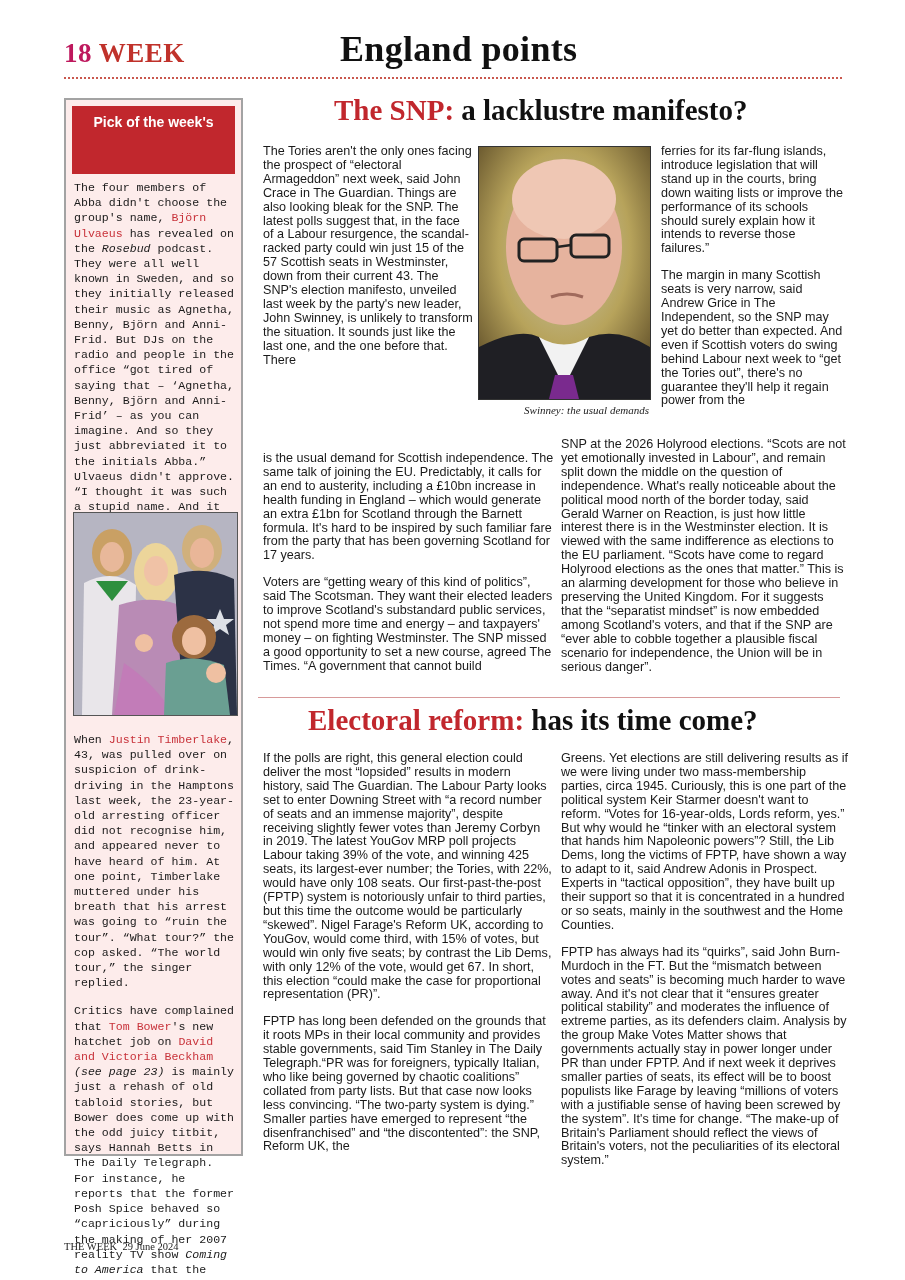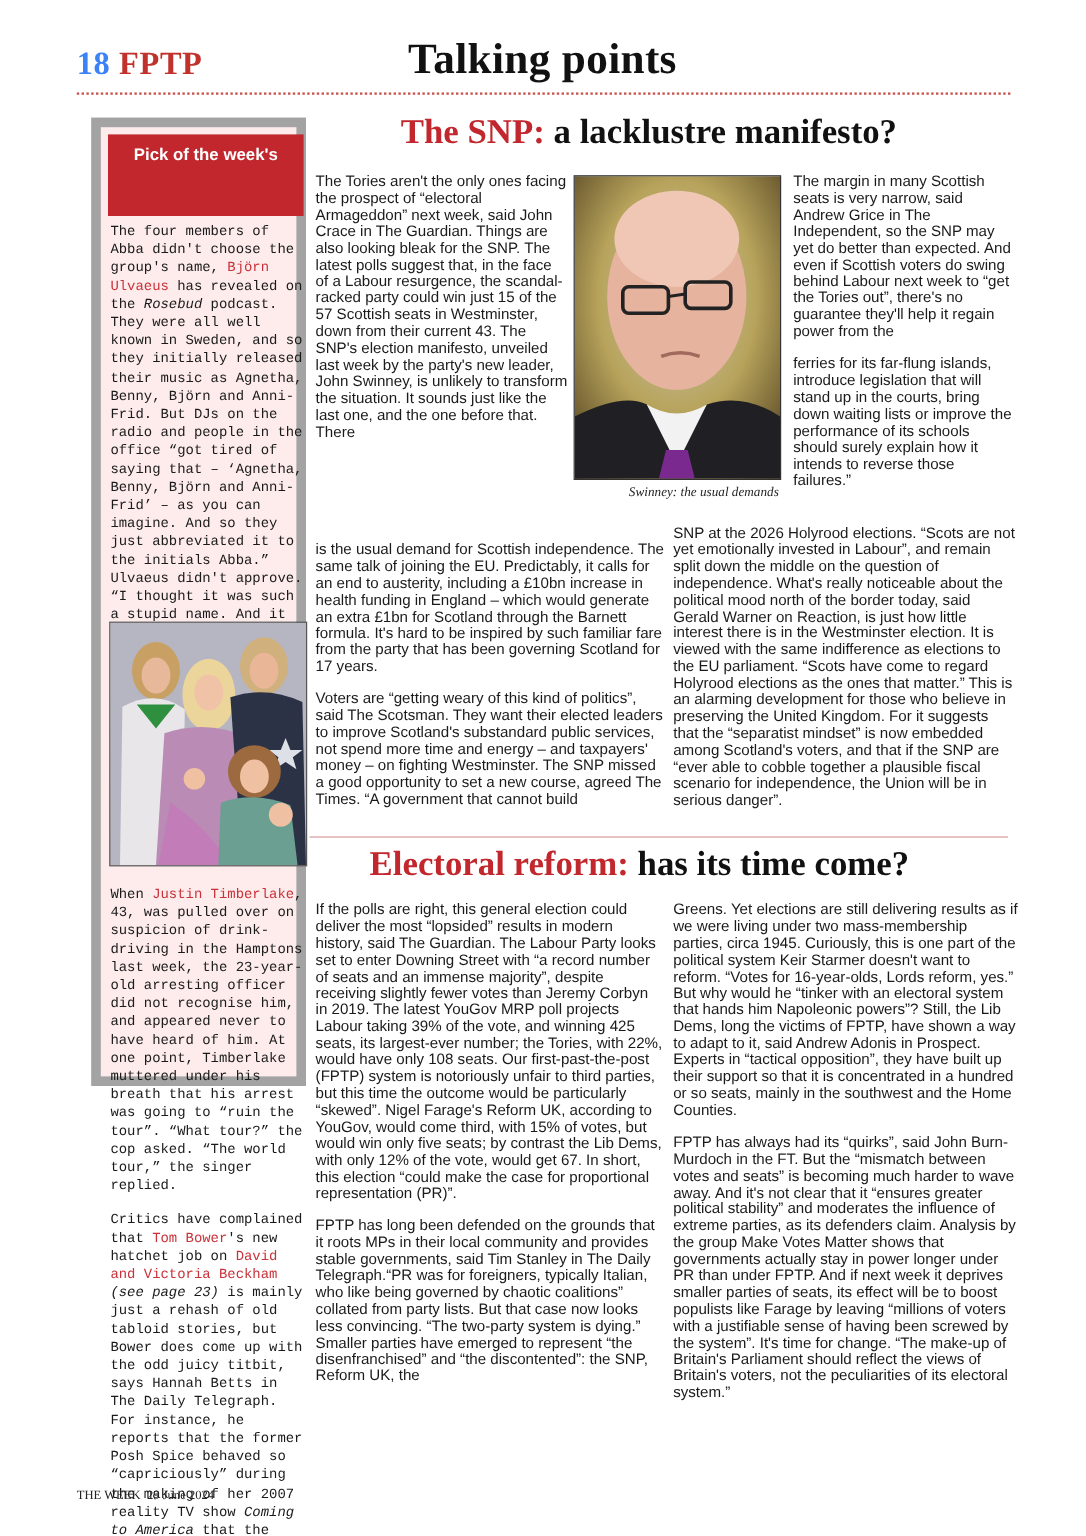--- a/index.html
+++ b/index.html
@@ -6,7 +6,7 @@
   body { width:905px; height:1280px; position:relative; overflow:hidden; font-family:"Liberation Serif", serif; color:#1a1a1a; }
   .abs { position:absolute; }
   .masthead-num { left:64px; top:38px; font-family:"Liberation Serif", serif; font-weight:bold; font-size:27px; letter-spacing:0.5px; }
-  .masthead-num .num { color:#3b82f6; }
+  .masthead-num .num { color:#be185d; }
   .masthead-num .sec { color:#c0322b; }
   .page-title { left:340px; top:28px; font-size:36px; font-weight:bold; color:#111; letter-spacing:0.3px; }
   .dotted-rule { left:64px; top:77px; width:778px; height:0; border-top:2px dotted #c9584e; }

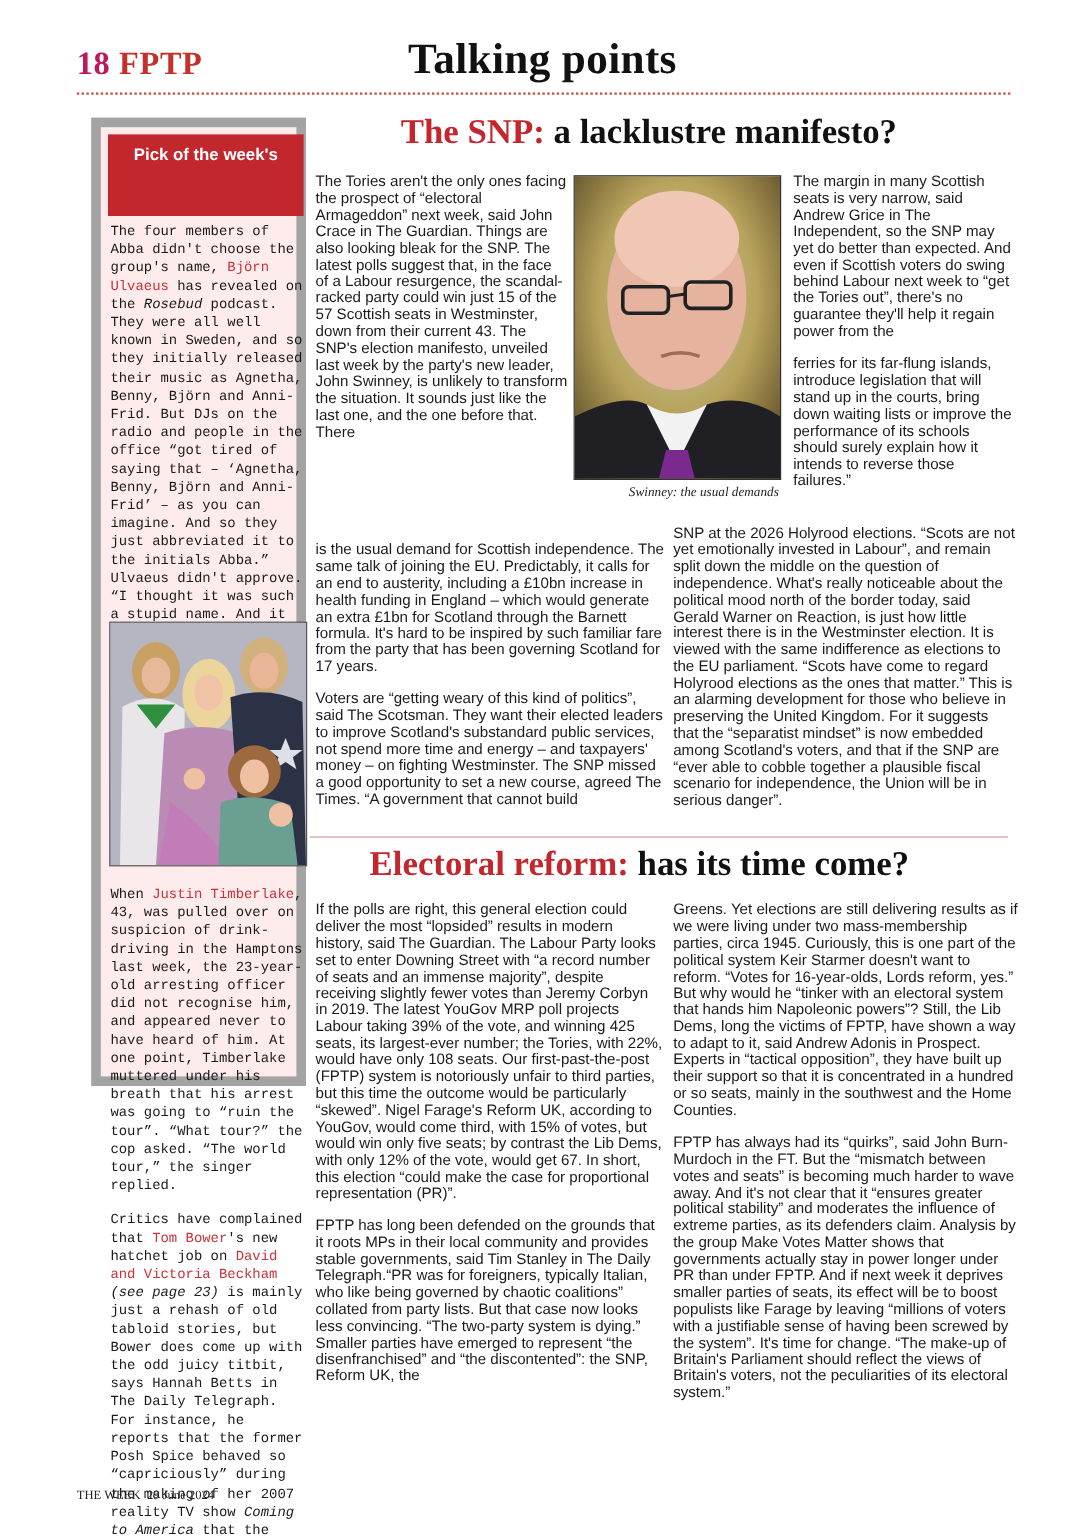--- a/index.html
+++ b/index.html
@@ -39,7 +39,7 @@
 
 <div class="abs masthead-num">
   <span class="num">18</span>
-  <span class="sec">FPTP</span>
+  <span class="sec">WEEK</span>
 </div>
 <div class="abs page-title">Talking points</div>
 <div class="abs dotted-rule"></div>

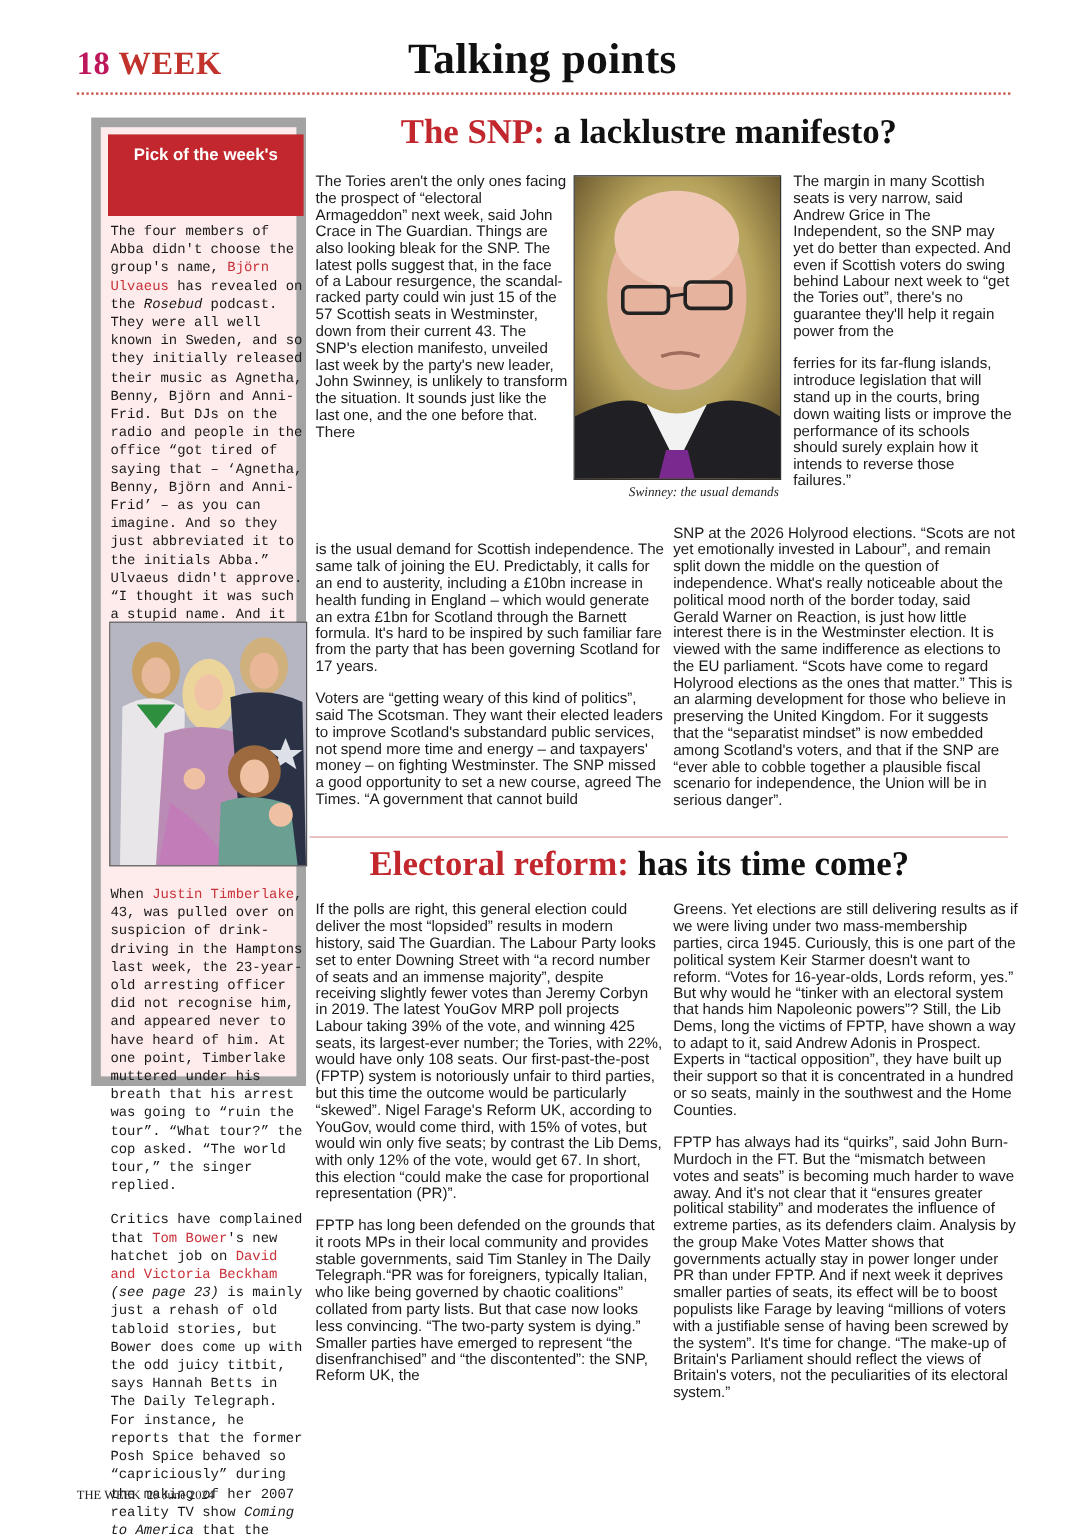--- a/index.html
+++ b/index.html
@@ -41,7 +41,7 @@
   <span class="num">18</span>
   <span class="sec">WEEK</span>
 </div>
-<div class="abs page-title">Talking points</div>
+<div class="abs page-title">England points</div>
 <div class="abs dotted-rule"></div>
 
 <div class="abs gossip-box">

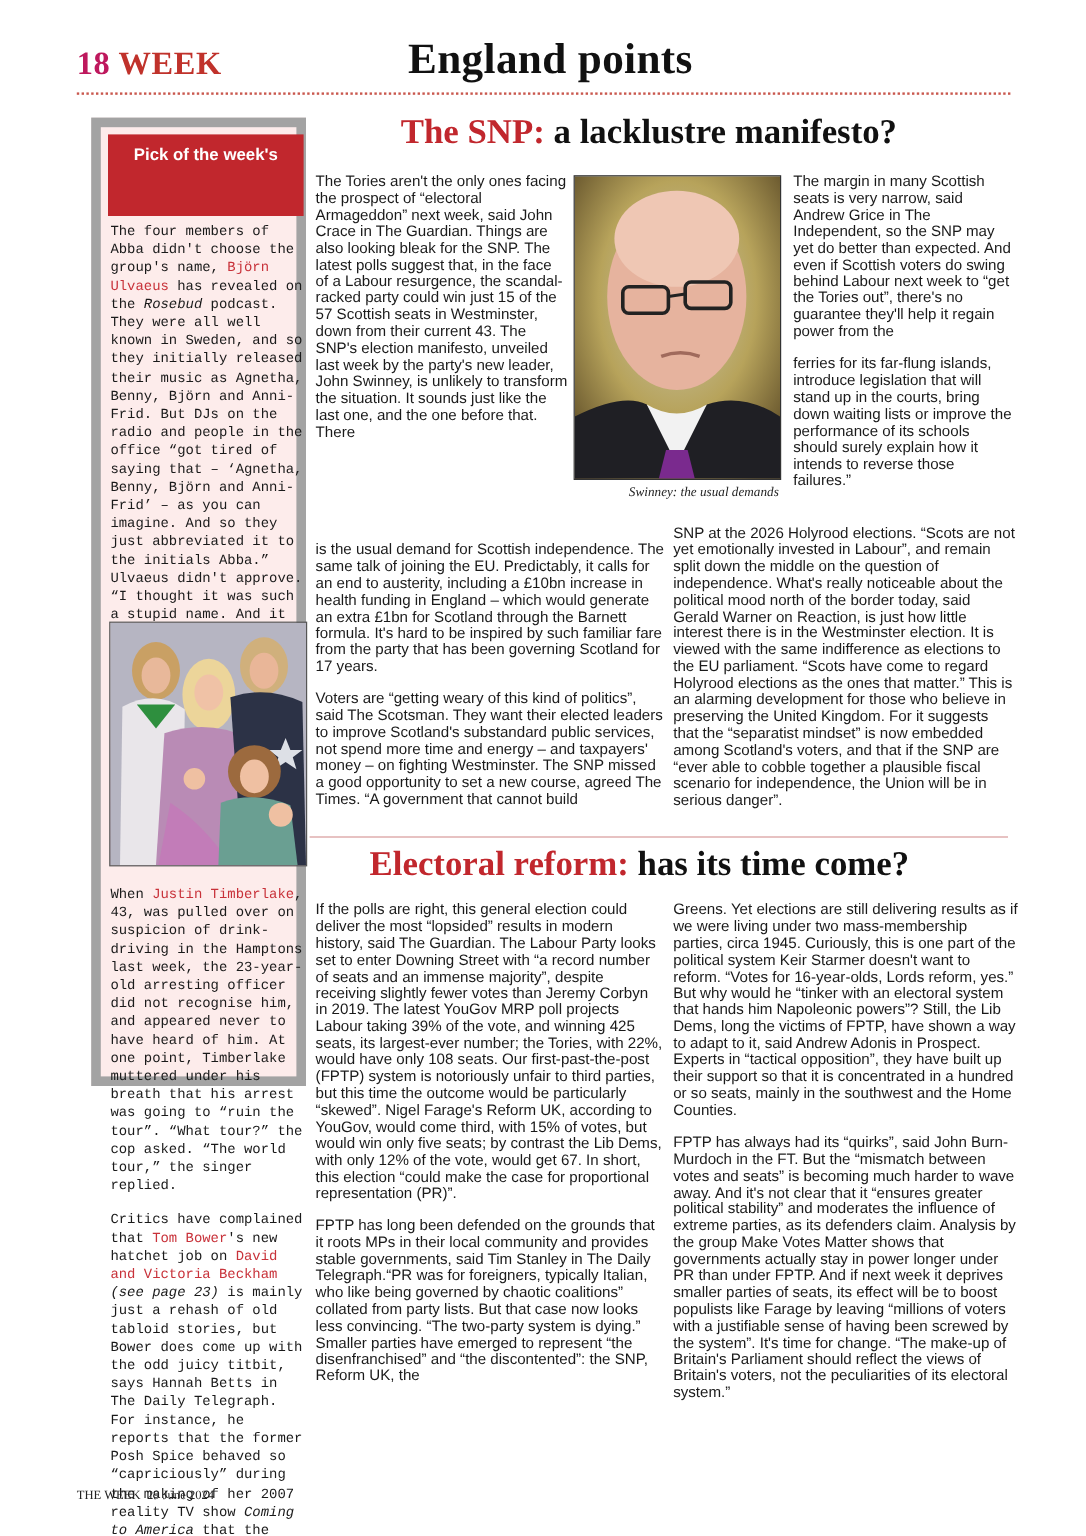--- a/index.html
+++ b/index.html
@@ -12,7 +12,7 @@
   .dotted-rule { left:64px; top:77px; width:778px; height:0; border-top:2px dotted #c9584e; }
 
   
-  .gossip-box { left:76px; top:98px; width:179px; height:807px; background:#fdeceb; border:8px solid #a3a3a3; box-sizing:border-box; }
+  .gossip-box { left:64px; top:98px; width:179px; height:1058px; background:#fdeceb; border:2px solid #a3a3a3; box-sizing:border-box; }
   .gossip-header { position:absolute; left:6px; top:6px; width:163px; height:68px; background:#c1272d; color:#fff; text-align:center; }
   .gossip-header .kicker { font-family:"Liberation Sans", sans-serif; font-weight:bold; font-size:14px; margin-top:8px; }
   .gossip-header .big { font-family:"Liberation Serif", serif; font-style:italic; font-size:34px; line-height:34px; margin-top:0px; }

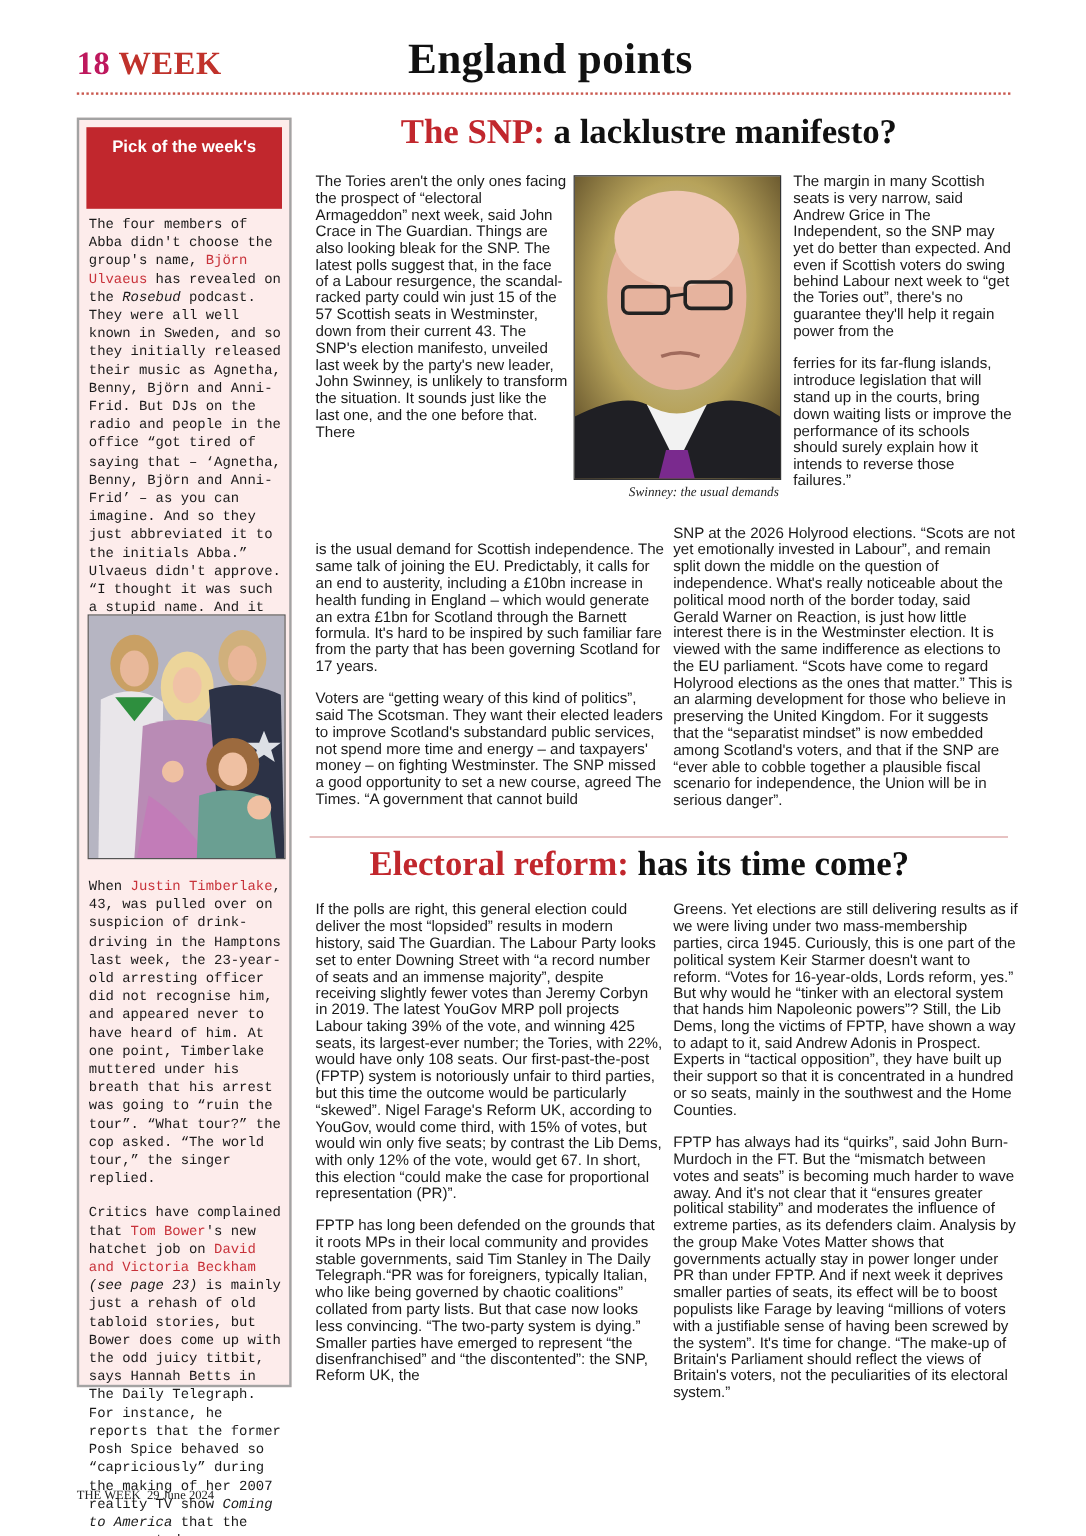--- a/index.html
+++ b/index.html
@@ -115,8 +115,8 @@
 </div>
 
 <div class="body" style="left:661px; top:145px; width:185px;">
+  <p>ferries for its far-flung islands, introduce legislation that will stand up in the courts, bring down waiting lists or improve the performance of its schools should surely explain how it intends to reverse those failures.”</p>
   <p>The margin in many Scottish seats is very narrow, said Andrew Grice in The Independent, so the SNP may yet do better than expected. And even if Scottish voters do swing behind Labour next week to “get the Tories out”, there's no guarantee they'll help it regain power from the</p>
-  <p>ferries for its far-flung islands, introduce legislation that will stand up in the courts, bring down waiting lists or improve the performance of its schools should surely explain how it intends to reverse those failures.”</p>
 </div>
 <div class="body" style="left:561px; top:438px; width:285px;">
   <p>SNP at the 2026 Holyrood elections. “Scots are not yet emotionally invested in Labour”, and remain split down the middle on the question of independence. What's really noticeable about the political mood north of the border today, said Gerald Warner on Reaction, is just how little interest there is in the Westminster election. It is viewed with the same indifference as elections to the EU parliament. “Scots have come to regard Holyrood elections as the ones that matter.” This is an alarming development for those who believe in preserving the United Kingdom. For it suggests that the “separatist mindset” is now embedded among Scotland's voters, and that if the SNP are “ever able to cobble together a plausible fiscal scenario for independence, the Union will be in serious danger”.</p>

